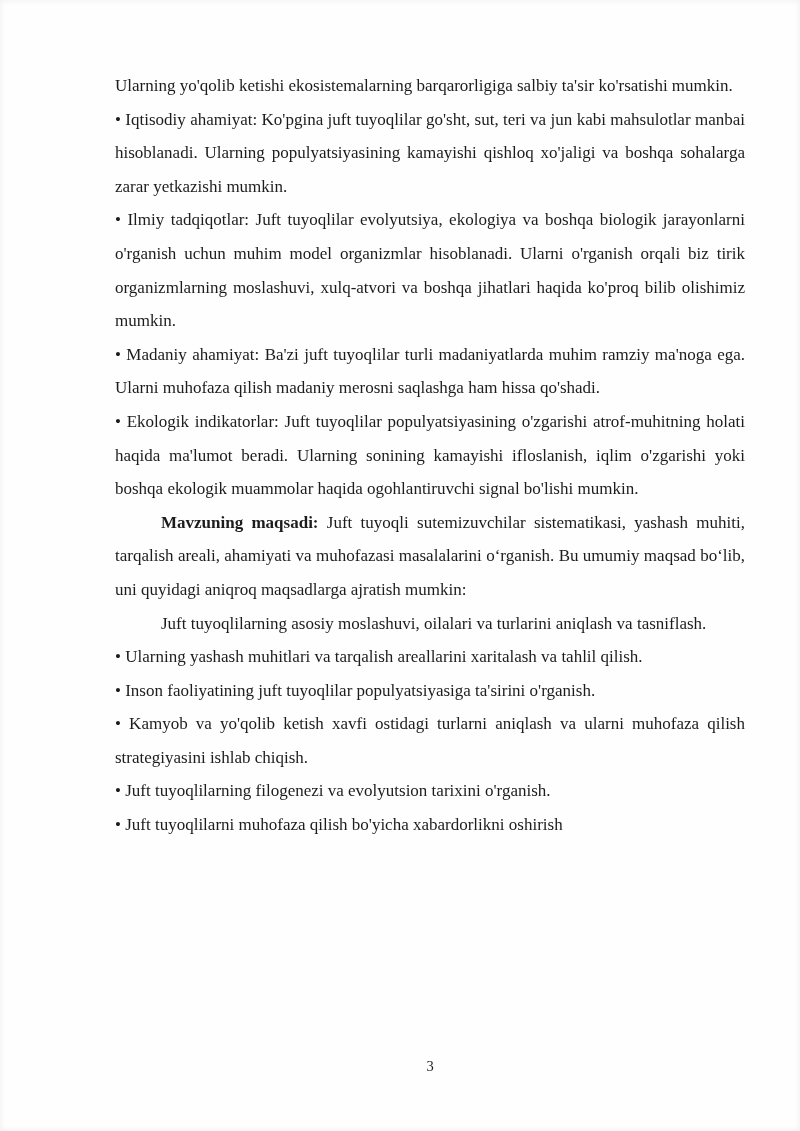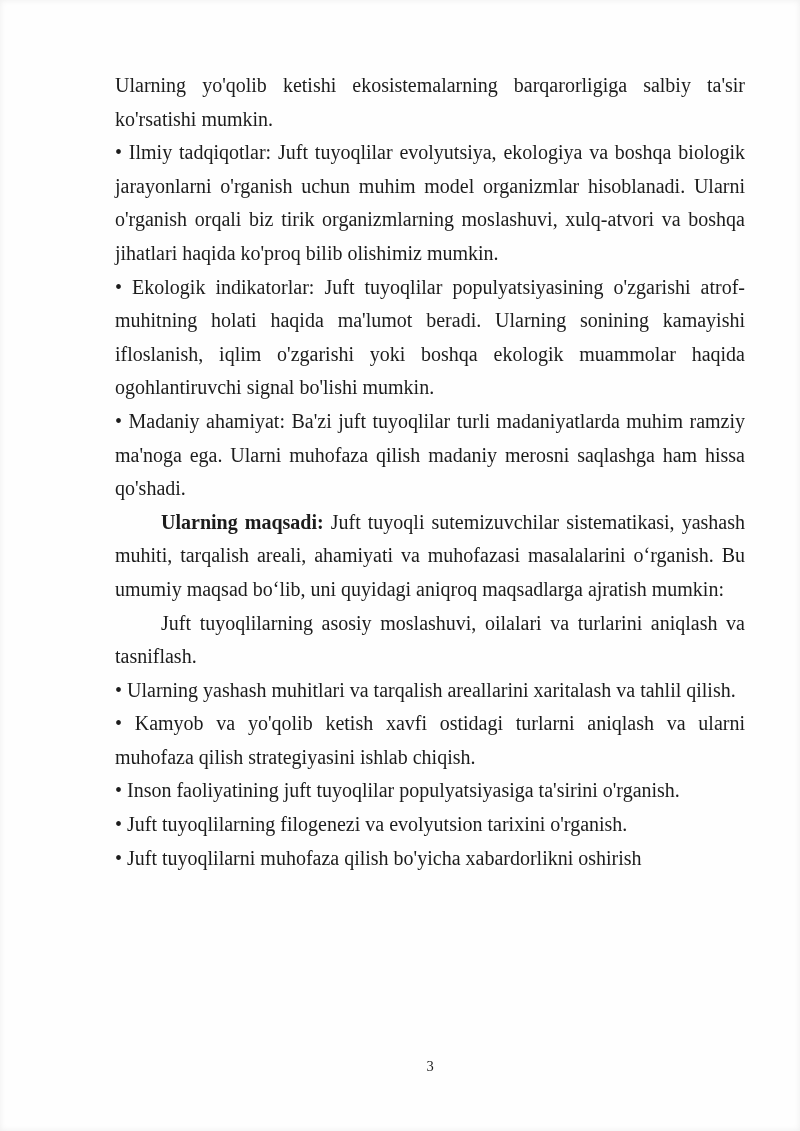--- a/index.html
+++ b/index.html
@@ -26,7 +26,7 @@
   .content p {
     margin: 0;
     padding: 0;
-    font-size: 20px;
+    font-size: 17px;
     line-height: 33.6px;
     text-align: justify;
     text-justify: inter-word;

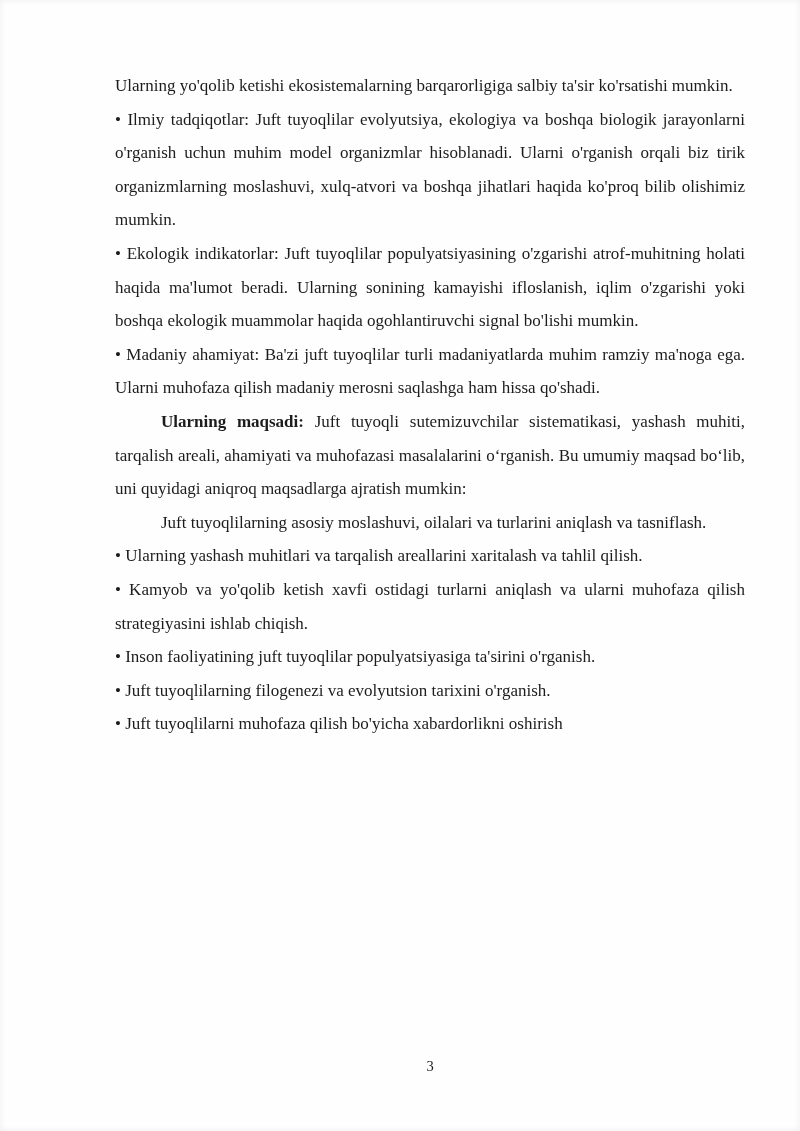--- a/index.html
+++ b/index.html
@@ -55,6 +55,7 @@
 
     <p><b></b><span>Ularning yo'qolib ketishi ekosistemalarning barqarorligiga salbiy ta'sir ko'rsatishi mumkin.</span></p>
 
+    <p><b></b><span>• Iqtisodiy ahamiyat: Ko'pgina juft tuyoqlilar go'sht, sut, teri va jun kabi mahsulotlar manbai hisoblanadi. Ularning populyatsiyasining kamayishi qishloq xo'jaligi va boshqa sohalarga zarar yetkazishi mumkin.</span></p>
 
     <p><b></b><span>• Ilmiy tadqiqotlar: Juft tuyoqlilar evolyutsiya, ekologiya va boshqa biologik jarayonlarni o'rganish uchun muhim model organizmlar hisoblanadi. Ularni o'rganish orqali biz tirik organizmlarning moslashuvi, xulq-atvori va boshqa jihatlari haqida ko'proq bilib olishimiz mumkin.</span></p>
 

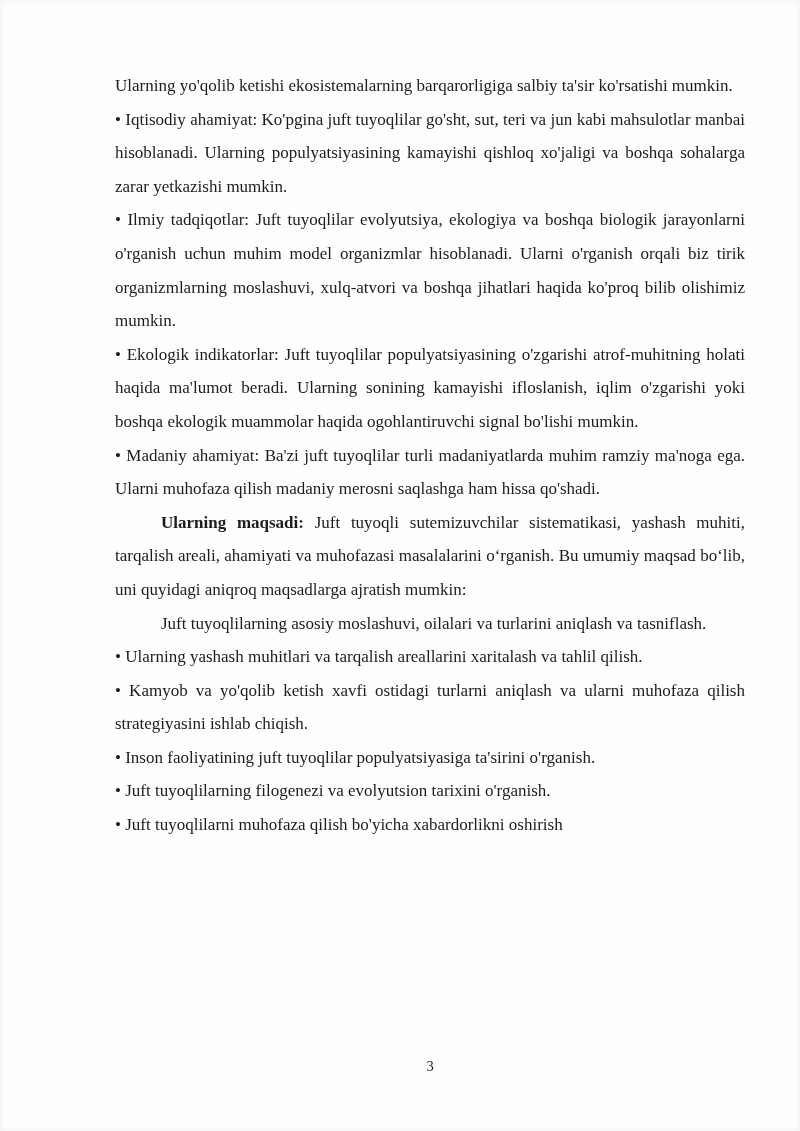--- a/index.html
+++ b/index.html
@@ -59,9 +59,9 @@
 
     <p><b></b><span>• Ilmiy tadqiqotlar: Juft tuyoqlilar evolyutsiya, ekologiya va boshqa biologik jarayonlarni o'rganish uchun muhim model organizmlar hisoblanadi. Ularni o'rganish orqali biz tirik organizmlarning moslashuvi, xulq-atvori va boshqa jihatlari haqida ko'proq bilib olishimiz mumkin.</span></p>
 
+    <p><b></b><span>• Madaniy ahamiyat: Ba'zi juft tuyoqlilar turli madaniyatlarda muhim ramziy ma'noga ega. Ularni muhofaza qilish madaniy merosni saqlashga ham hissa qo'shadi.</span></p>
+
     <p><b></b><span>• Ekologik indikatorlar: Juft tuyoqlilar populyatsiyasining o'zgarishi atrof-muhitning holati haqida ma'lumot beradi. Ularning sonining kamayishi ifloslanish, iqlim o'zgarishi yoki boshqa ekologik muammolar haqida ogohlantiruvchi signal bo'lishi mumkin.</span></p>
-
-    <p><b></b><span>• Madaniy ahamiyat: Ba'zi juft tuyoqlilar turli madaniyatlarda muhim ramziy ma'noga ega. Ularni muhofaza qilish madaniy merosni saqlashga ham hissa qo'shadi.</span></p>
 
     <p class="indent"><b>Ularning maqsadi:</b><span> Juft tuyoqli sutemizuvchilar sistematikasi, yashash muhiti, tarqalish areali, ahamiyati va muhofazasi masalalarini oʻrganish. Bu umumiy maqsad boʻlib, uni quyidagi aniqroq maqsadlarga ajratish mumkin:</span></p>
 

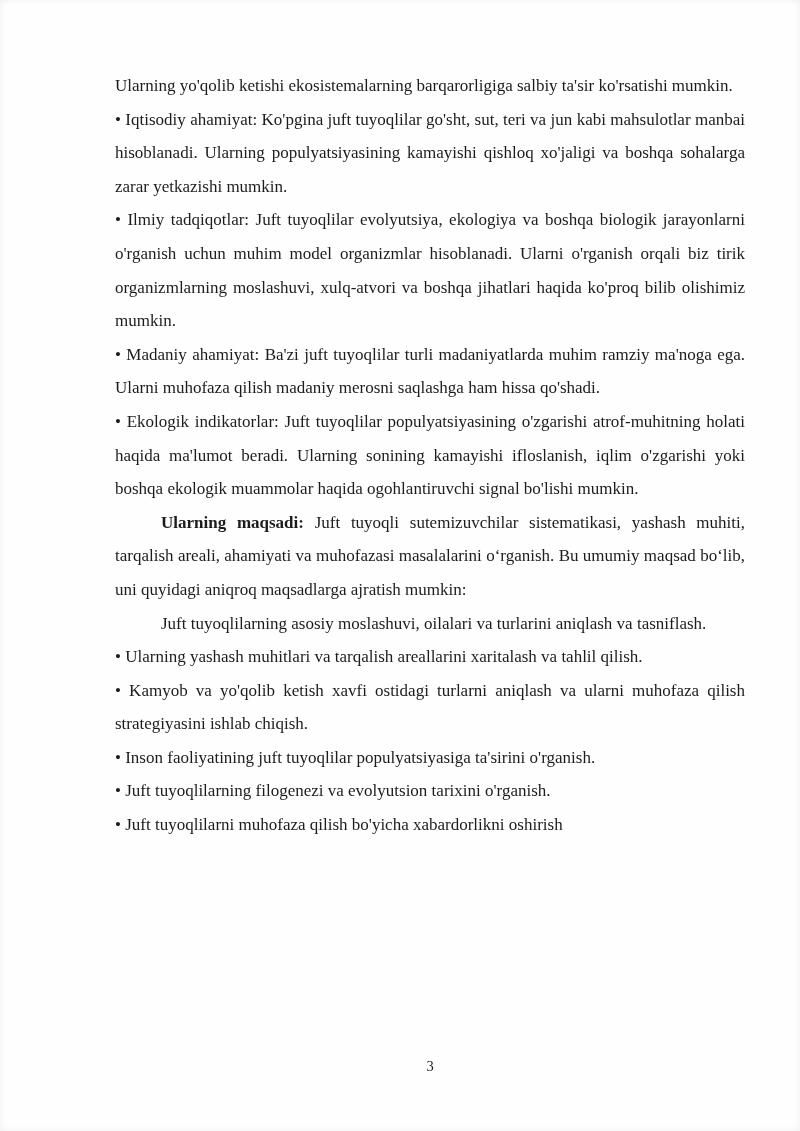--- a/index.html
+++ b/index.html
@@ -63,7 +63,7 @@
 
     <p><b></b><span>• Ekologik indikatorlar: Juft tuyoqlilar populyatsiyasining o'zgarishi atrof-muhitning holati haqida ma'lumot beradi. Ularning sonining kamayishi ifloslanish, iqlim o'zgarishi yoki boshqa ekologik muammolar haqida ogohlantiruvchi signal bo'lishi mumkin.</span></p>
 
-    <p class="indent"><b>Ularning maqsadi:</b><span> Juft tuyoqli sutemizuvchilar sistematikasi, yashash muhiti, tarqalish areali, ahamiyati va muhofazasi masalalarini oʻrganish. Bu umumiy maqsad boʻlib, uni quyidagi aniqroq maqsadlarga ajratish mumkin:</span></p>
+    <p class="indent"><b>Mavzuning maqsadi:</b><span> Juft tuyoqli sutemizuvchilar sistematikasi, yashash muhiti, tarqalish areali, ahamiyati va muhofazasi masalalarini oʻrganish. Bu umumiy maqsad boʻlib, uni quyidagi aniqroq maqsadlarga ajratish mumkin:</span></p>
 
     <p class="indent"><b></b><span>Juft tuyoqlilarning asosiy moslashuvi, oilalari va turlarini aniqlash va tasniflash.</span></p>
 

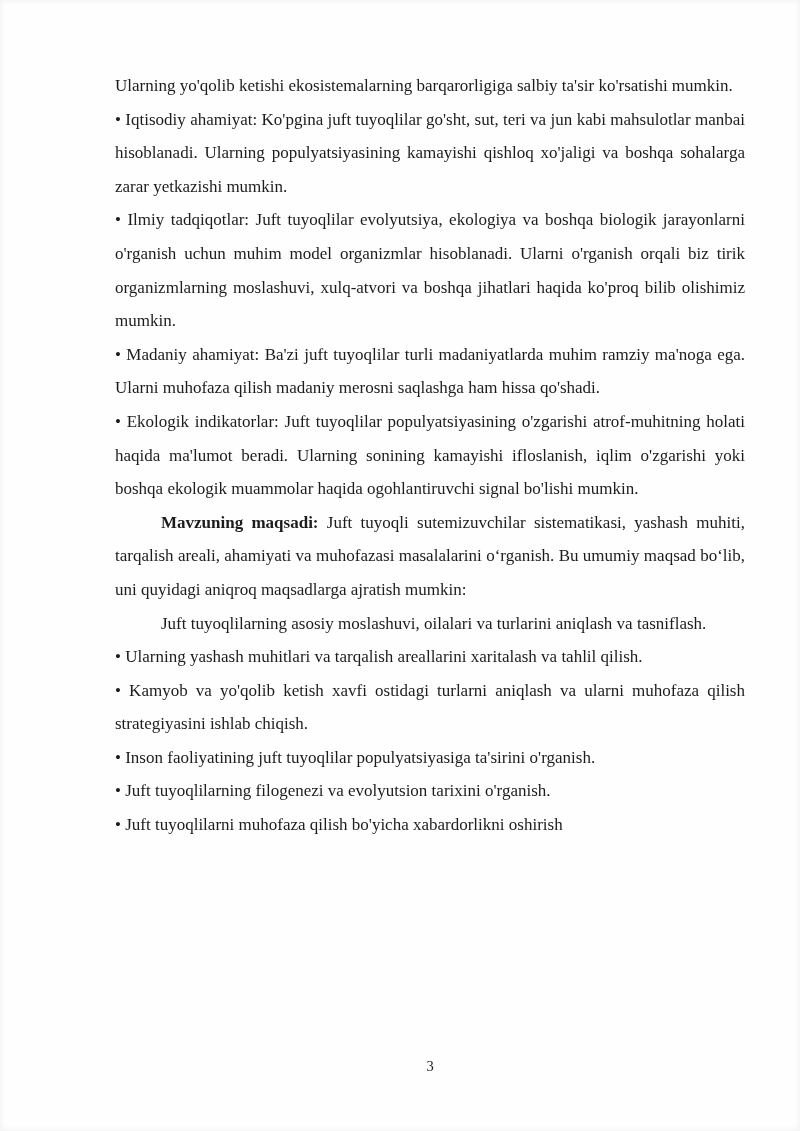--- a/index.html
+++ b/index.html
@@ -70,9 +70,9 @@
     <p><b></b><span>• Ularning yashash muhitlari va tarqalish areallarini xaritalash va tahlil qilish.</span></p>
 
 
+    <p><b></b><span>• Inson faoliyatining juft tuyoqlilar populyatsiyasiga ta'sirini o'rganish.</span></p>
+
     <p><b></b><span>• Kamyob va yo'qolib ketish xavfi ostidagi turlarni aniqlash va ularni muhofaza qilish strategiyasini ishlab chiqish.</span></p>
-
-    <p><b></b><span>• Inson faoliyatining juft tuyoqlilar populyatsiyasiga ta'sirini o'rganish.</span></p>
 
     <p><b></b><span>• Juft tuyoqlilarning filogenezi va evolyutsion tarixini o'rganish.</span></p>
 

